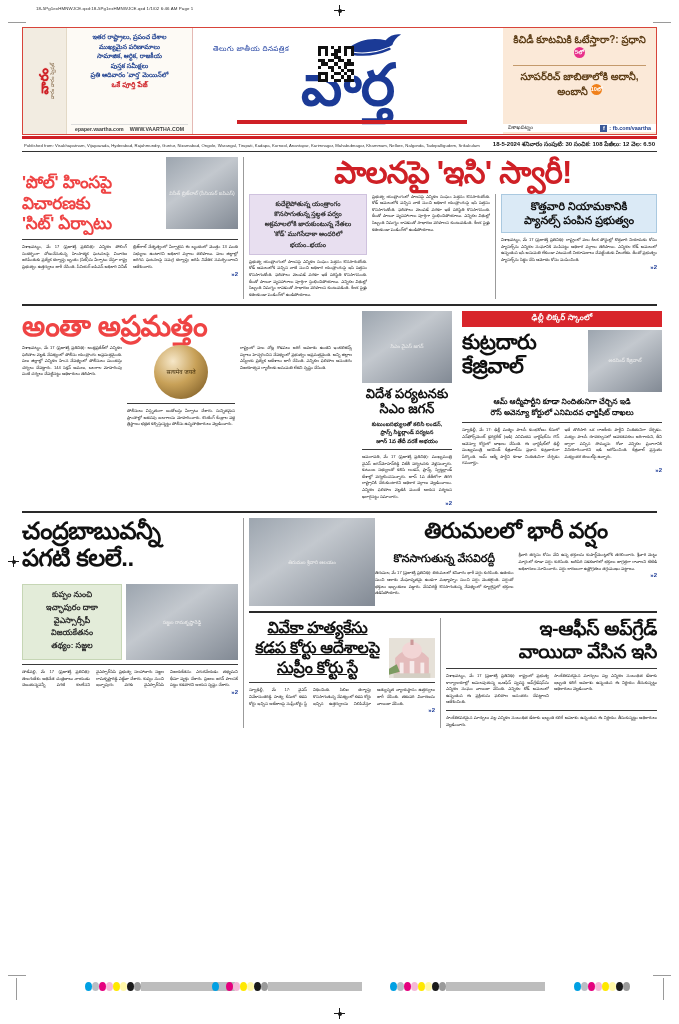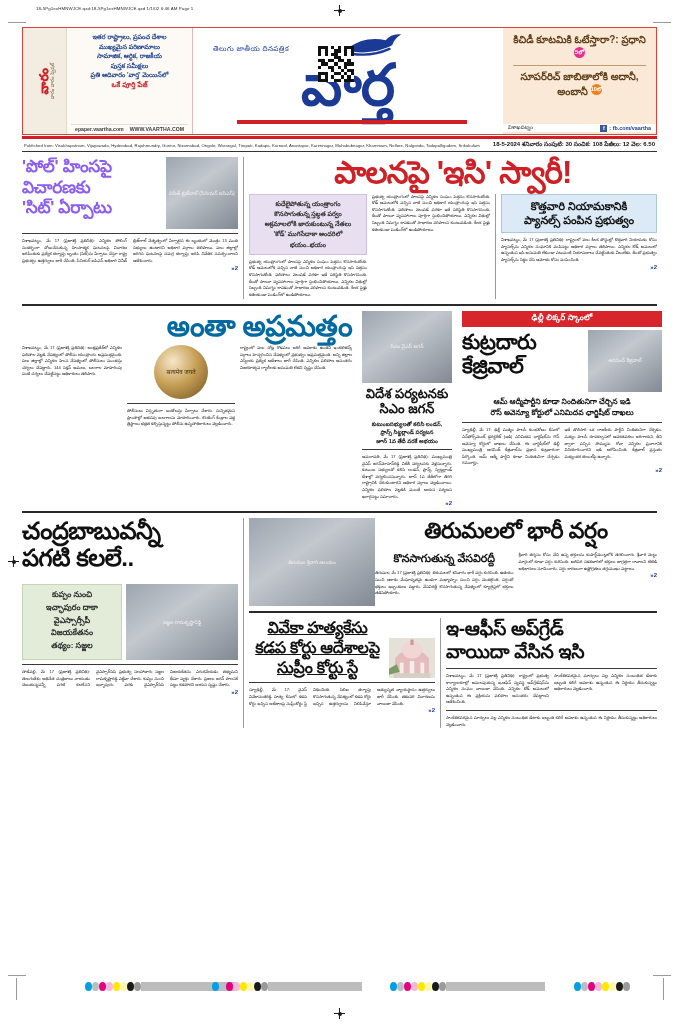--- a/index.html
+++ b/index.html
@@ -158,8 +158,9 @@
 
   
   .sec-sit-head {
-    font-size:17px; line-height:1.22; font-weight:bold; color:#8b5cf6;
+    font-size:17px; line-height:1.22; font-weight:bold; color:#ef4444;
     letter-spacing:-.3px;
+    margin-top:16px;
   }
   .sit-sub { font-size:9.5px; font-weight:bold; color:#111; text-align:center; line-height:1.45; }
   .photo {

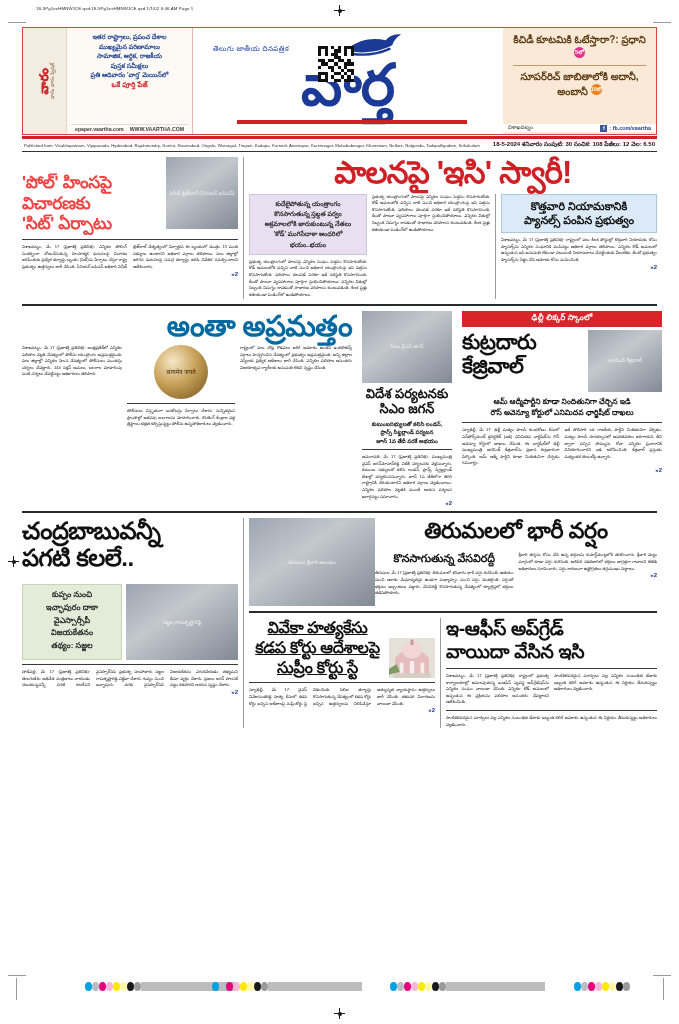--- a/index.html
+++ b/index.html
@@ -188,7 +188,7 @@
     font-size:11px; font-weight:bold; color:#111; line-height:1.35;
   }
   .sec2-head {
-    font-size:29px; font-weight:bold; color:#0369a1; line-height:1.05; letter-spacing:-.6px;text-align:right;
+    font-size:29px; font-weight:bold; color:#ef4444; line-height:1.05; letter-spacing:-.6px;
   }
   .sec3-head {
     font-size:24px; font-weight:bold; color:#111; line-height:1.12; letter-spacing:-.5px;

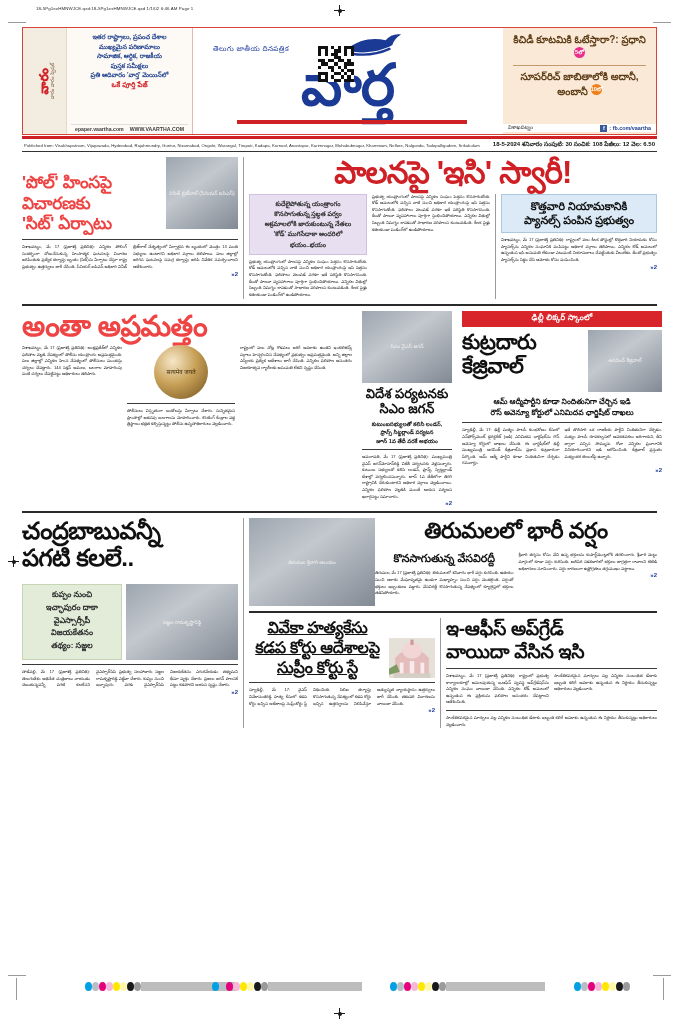--- a/index.html
+++ b/index.html
@@ -202,7 +202,7 @@
   .tiru-head { font-size:22px; font-weight:bold; color:#111; letter-spacing:-.4px; }
   .tiru-sub { font-size:11px; font-weight:bold; color:#111; text-align:center;}
   .viveka-head { font-size:16px; font-weight:bold; color:#111; line-height:1.25; text-align:center; letter-spacing:-.3px;}
-  .eoffice-head { font-size:19px; font-weight:bold; color:#111; line-height:1.2; text-align:left; letter-spacing:-.3px;}
+  .eoffice-head { font-size:19px; font-weight:bold; color:#111; line-height:1.2; text-align:right; letter-spacing:-.3px;}
   .jagan-head { font-size:13px; font-weight:bold; color:#111; text-align:center; line-height:1.2;}
   .jagan-sub { font-size:5.6px; font-weight:bold; color:#111; text-align:center; line-height:1.5;}
   .mid-headline { font-size:8.6px; font-weight:bold; color:#111; text-align:center; line-height:1.5;}

